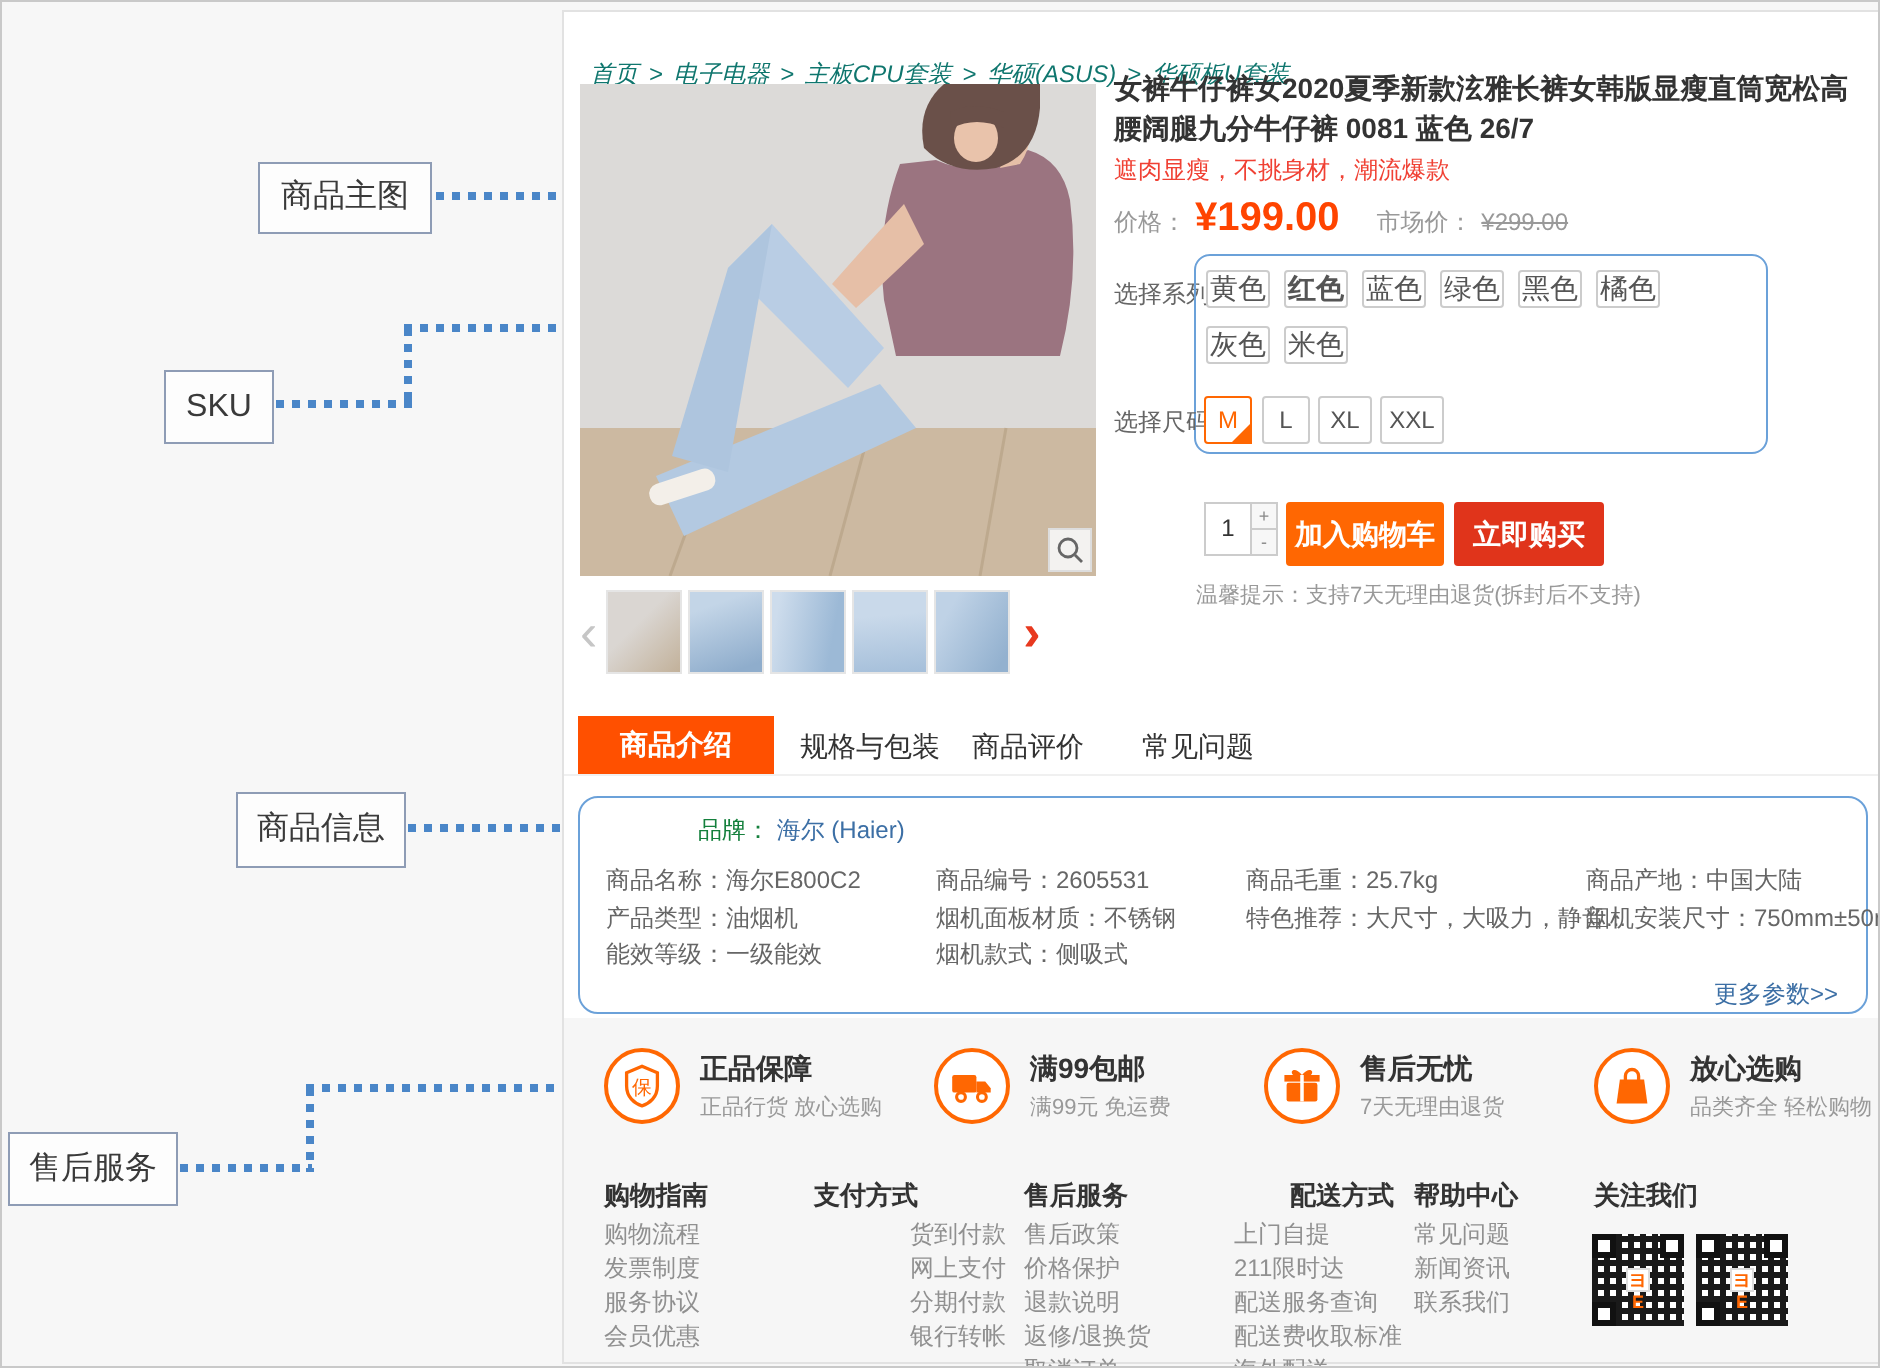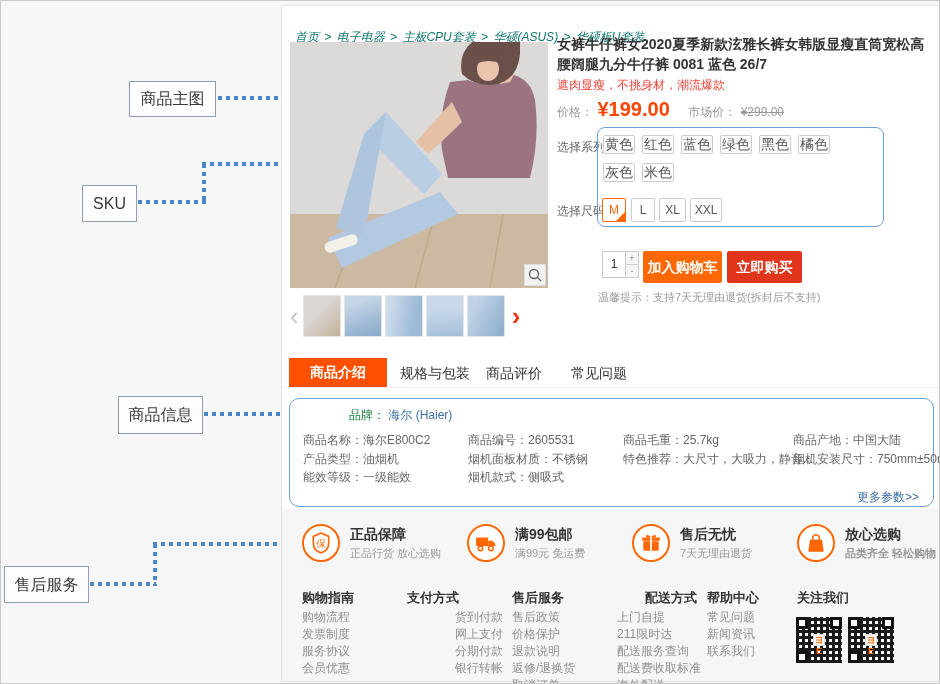--- a/index.html
+++ b/index.html
@@ -187,7 +187,7 @@
     <div class="abs sellabel" style="left:275px;top:133px;">选择系列：</div>
     <div class="abs skubox"></div>
     <div class="abs copt" style="left:321px;top:129px;">黄色</div>
-    <div class="abs copt" style="left:360px;top:129px;">红色</div>
+    <div class="abs copt" style="left:360px;top:129px;font-weight:bold;">红色</div>
     <div class="abs copt" style="left:399px;top:129px;">蓝色</div>
     <div class="abs copt" style="left:438px;top:129px;">绿色</div>
     <div class="abs copt" style="left:477px;top:129px;">黑色</div>

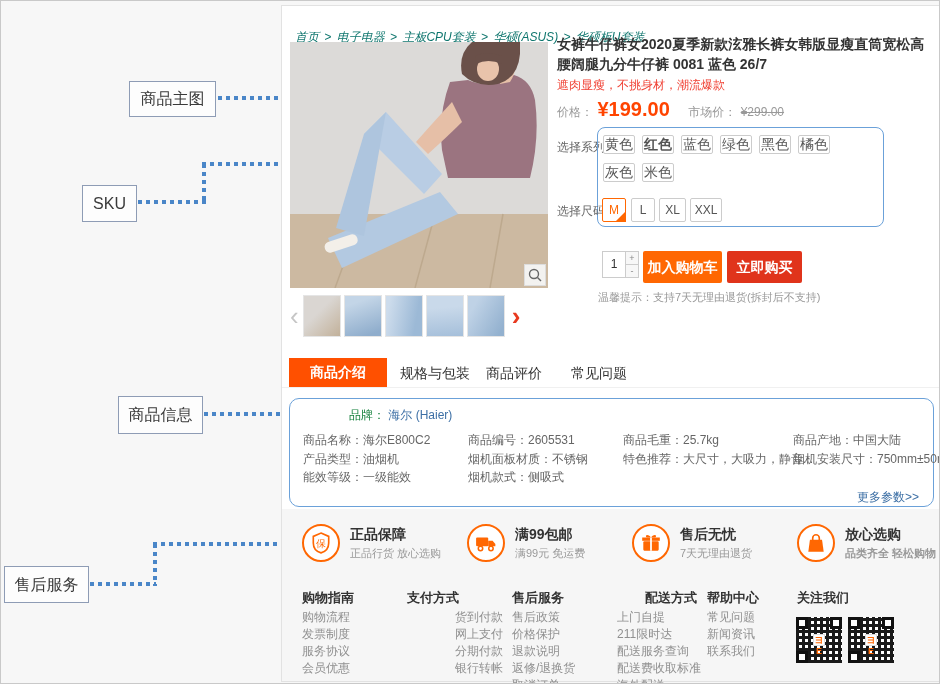--- a/index.html
+++ b/index.html
@@ -274,7 +274,7 @@
       </svg>
     </div>
     <div class="abs svc-t" style="left:563px;top:520px;">放心选购</div>
-    <div class="abs svc-d" style="left:563px;top:540px;font-weight:bold;">品类齐全 轻松购物</div>
+    <div class="abs svc-d" style="left:563px;top:540px;">品类齐全 轻松购物</div>
 
     <div class="abs fh" style="left:20px;top:583px;">购物指南</div>
     <div class="abs" style="left:20px;top:603px;">

